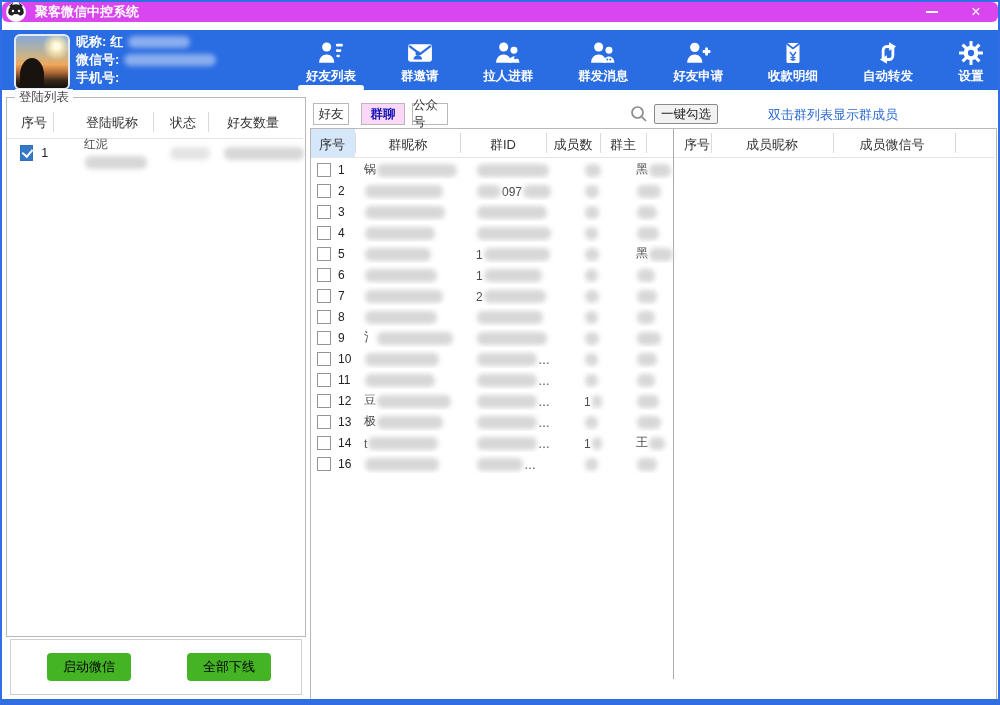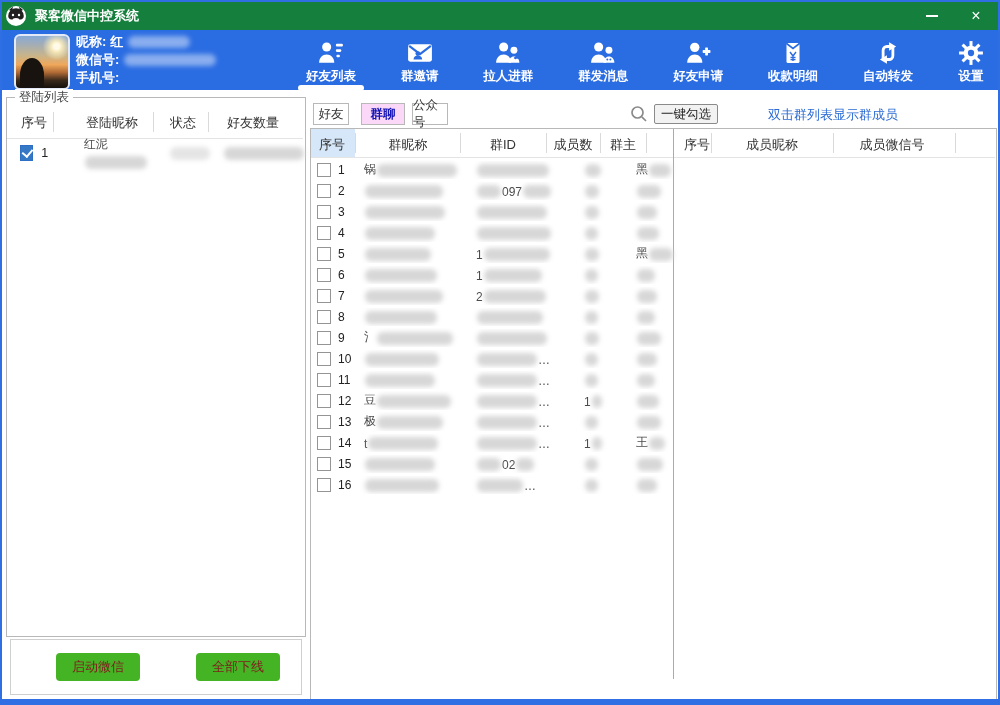--- a/index.html
+++ b/index.html
@@ -6,7 +6,7 @@
   #window{position:relative;width:1000px;height:705px;box-sizing:border-box;background:#fff;
           border:2px solid #2f6fe3;border-bottom:6px solid #2f6fe3;overflow:hidden;}
   
-  .titlebar{position:absolute;left:0;top:0;right:0;height:28px;background:#15803d;display:flex;align-items:center;}
+  .titlebar{position:absolute;left:0;top:0;right:0;height:20px;background:#d946ef;display:flex;align-items:center;border-radius:6px;}
   .app-icon{width:22px;height:22px;margin-left:3px;flex:0 0 auto;}
   .win-title{color:#fff;font-size:13px;font-weight:bold;margin-left:8px;}
   .win-btns{margin-left:auto;display:flex;}

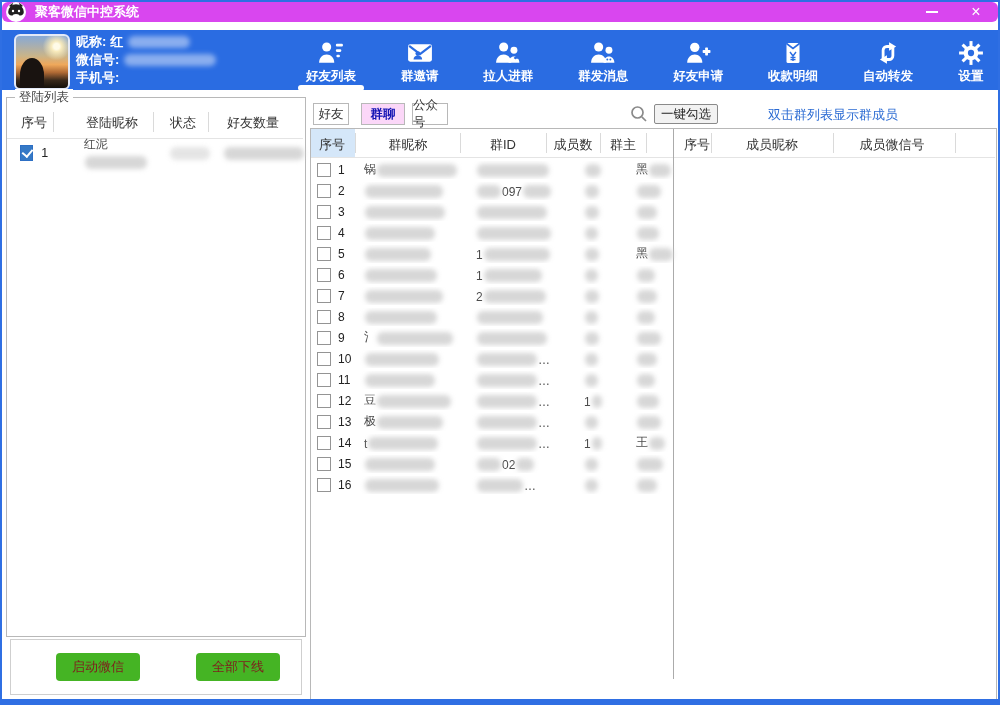--- a/index.html
+++ b/index.html
@@ -428,14 +428,6 @@
     <span class="g-cell g-owner"><span class="frag">王</span><span class="blur" style="width: 16px;"></span></span>
   </div>
 
-  <div class="g-row">
-    <span class="cb"></span>
-    <span class="g-num">15</span>
-    <span class="g-cell g-name"><span class="blur" style="width: 70px;"></span></span>
-    <span class="g-cell g-id"><span class="blur" style="width: 24px;"></span><span class="frag">02</span><span class="blur" style="width: 18px;"></span></span>
-    <span class="g-cell g-cnt"><span class="blur" style="width: 13px;"></span></span>
-    <span class="g-cell g-owner"><span class="blur" style="width: 26px;"></span></span>
-  </div>
 
   <div class="g-row">
     <span class="cb"></span>

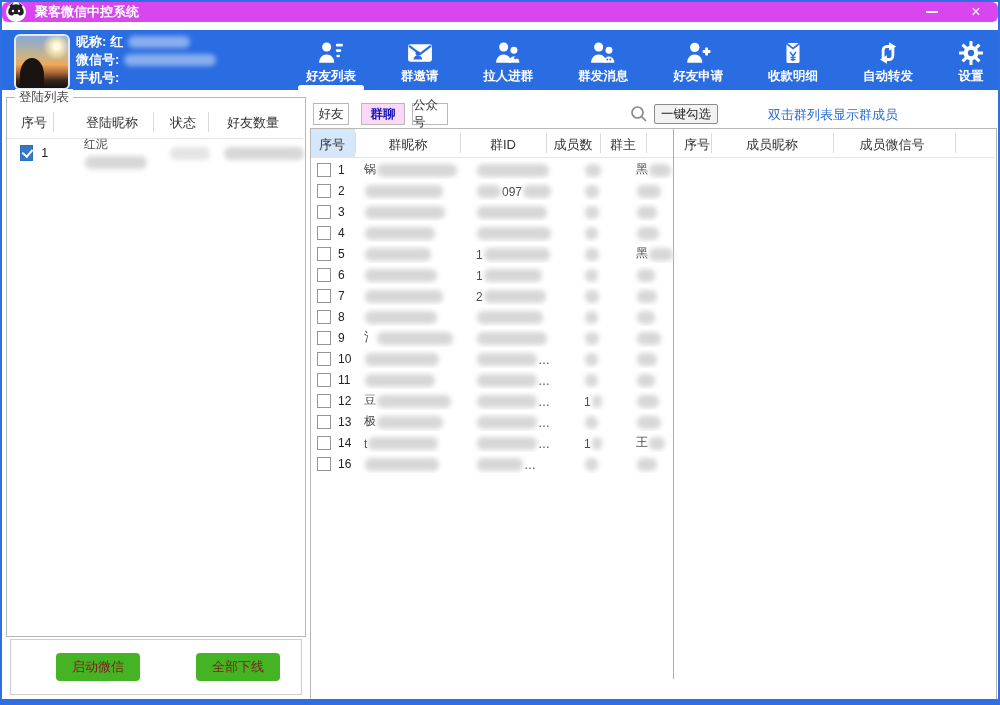--- a/index.html
+++ b/index.html
@@ -51,7 +51,7 @@
   .frag{font-size:12px;color:#4a4a4a;vertical-align:middle;white-space:pre;}
   .btnbox{position:absolute;left:8px;top:637px;width:290px;height:54px;border:1px solid #cfcfcf;background:#fff;}
   .btn-green{position:absolute;top:13px;width:84px;height:28px;background:#45b424;border:none;border-radius:4px;
-             color:#7f1d1d;font-size:13px;font-family:inherit;cursor:pointer;margin-left:9px;}
+             color:#000000;font-size:13px;font-family:inherit;cursor:pointer;}
   
   .tab{position:absolute;top:101px;height:22px;box-sizing:border-box;border:1px solid #b8b8b8;background:#fff;
        font-size:12.5px;color:#333;display:flex;align-items:center;justify-content:center;cursor:pointer;}

